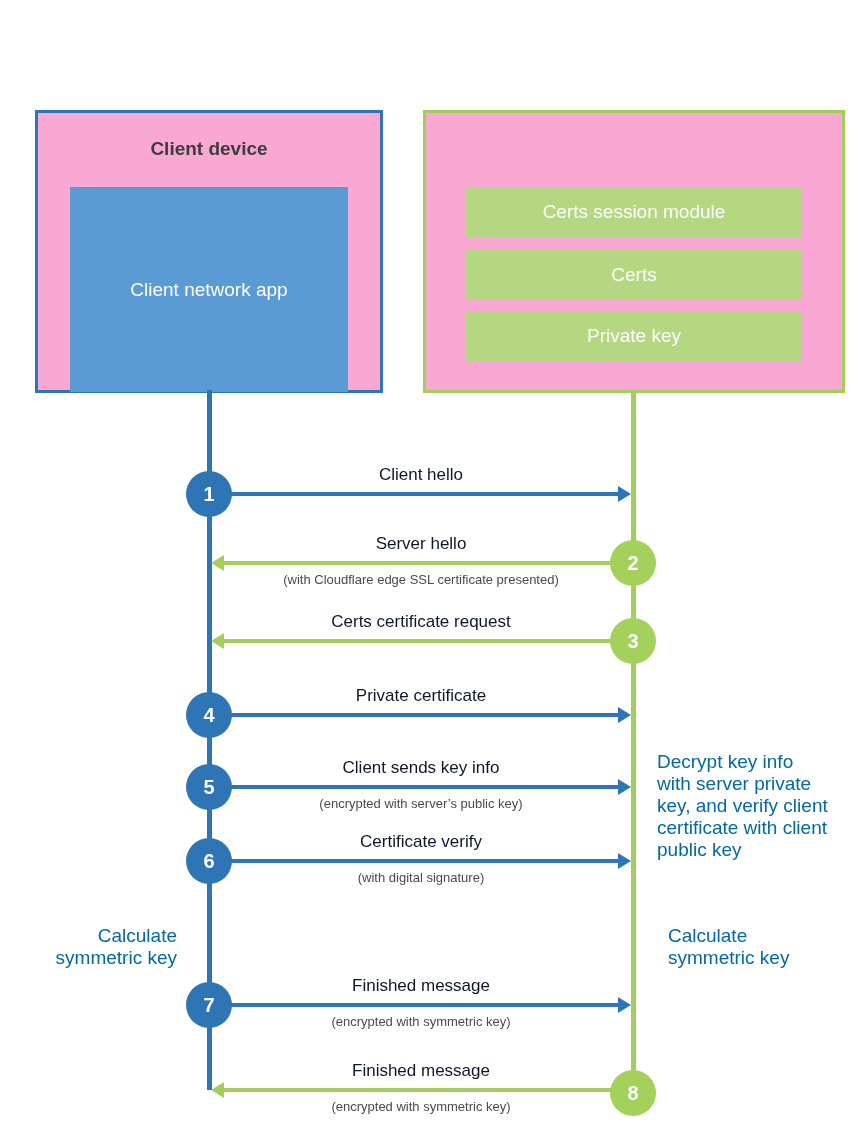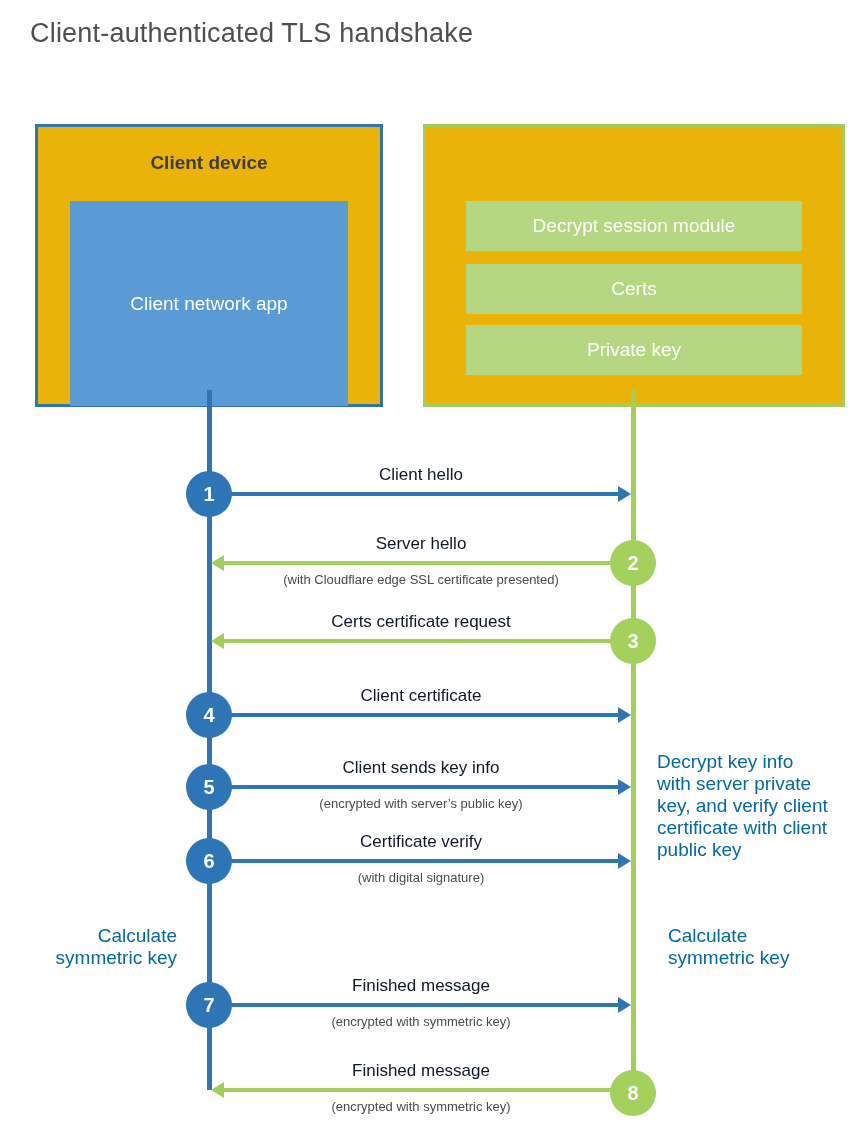--- a/index.html
+++ b/index.html
@@ -56,7 +56,6 @@
 
 <div id="canvas">
 
-  <div class="page-title">Client-authenticated TLS handshake</div>
 
   <div class="actor-box client-box">
     <div class="actor-title">Client device</div>

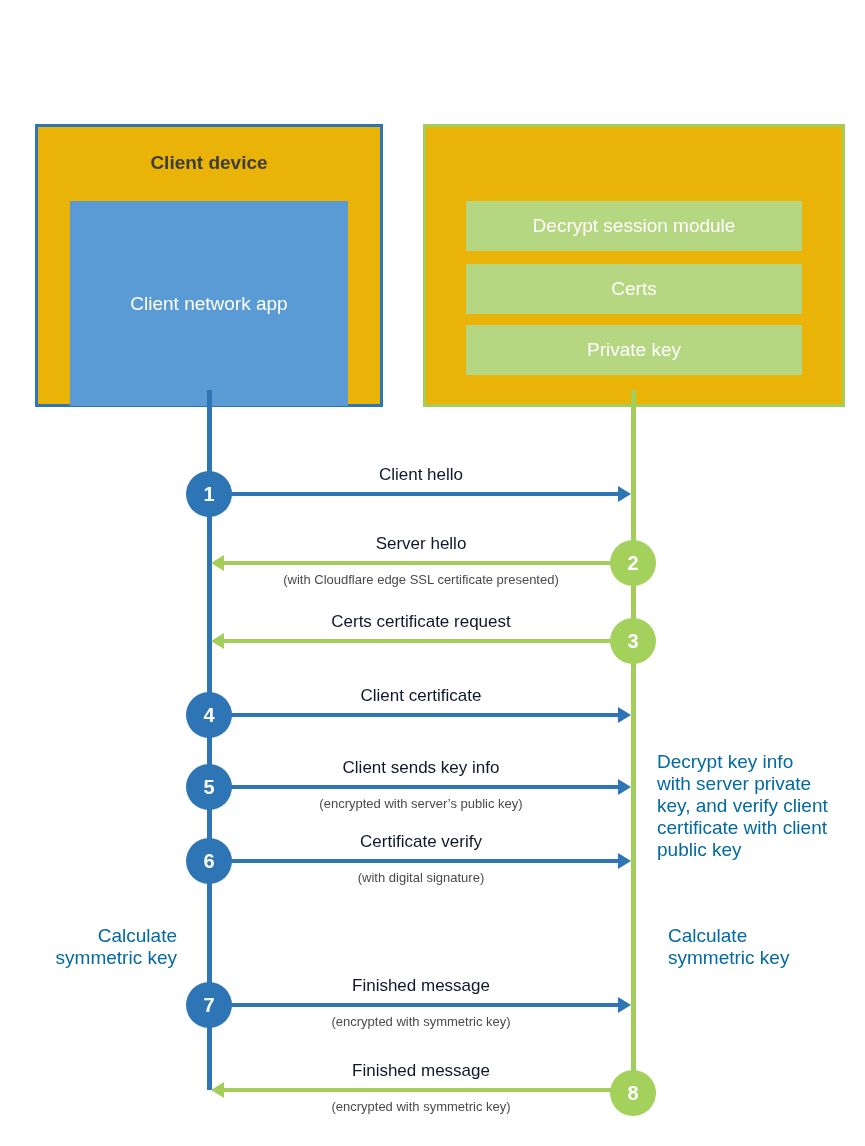--- a/index.html
+++ b/index.html
@@ -9,7 +9,7 @@
   .page-title{position:absolute;left:30px;top:18px;font-size:27px;font-weight:300;color:#4f4f4f;letter-spacing:.2px;}
 
   
-  .actor-box{position:absolute;top:124px;height:277px;background:#eab308;box-sizing:content-box;}
+  .actor-box{position:absolute;top:110px;height:277px;background:#f9a8d4;box-sizing:content-box;}
   .client-box{left:35px;width:342px;border:3px solid #2e75b6;}
   .server-box{left:423px;width:416px;border:3px solid #a3ce5a;}
   .actor-title{position:absolute;left:0;top:25px;width:100%;text-align:center;font-size:19px;font-weight:bold;color:#3d3d3d;}

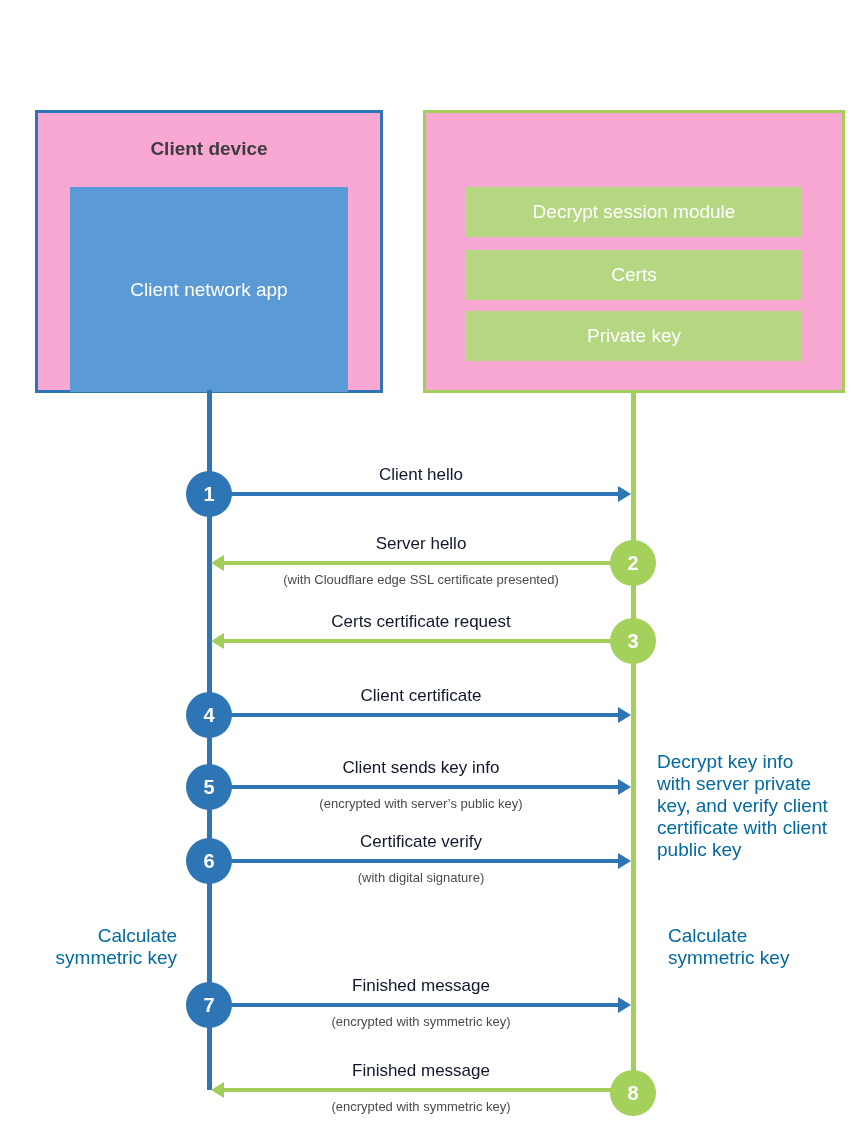--- a/index.html
+++ b/index.html
@@ -65,7 +65,7 @@
   </div>
 
   <div class="actor-box server-box">
-    <div class="server-bar" style="top:74px">Decrypt session module</div>
+    <div class="server-bar" style="top:74px">Certs session module</div>
     <div class="server-bar" style="top:198px">Private key</div>
     <div class="server-bar" style="top:137px">Certs</div>
   </div>

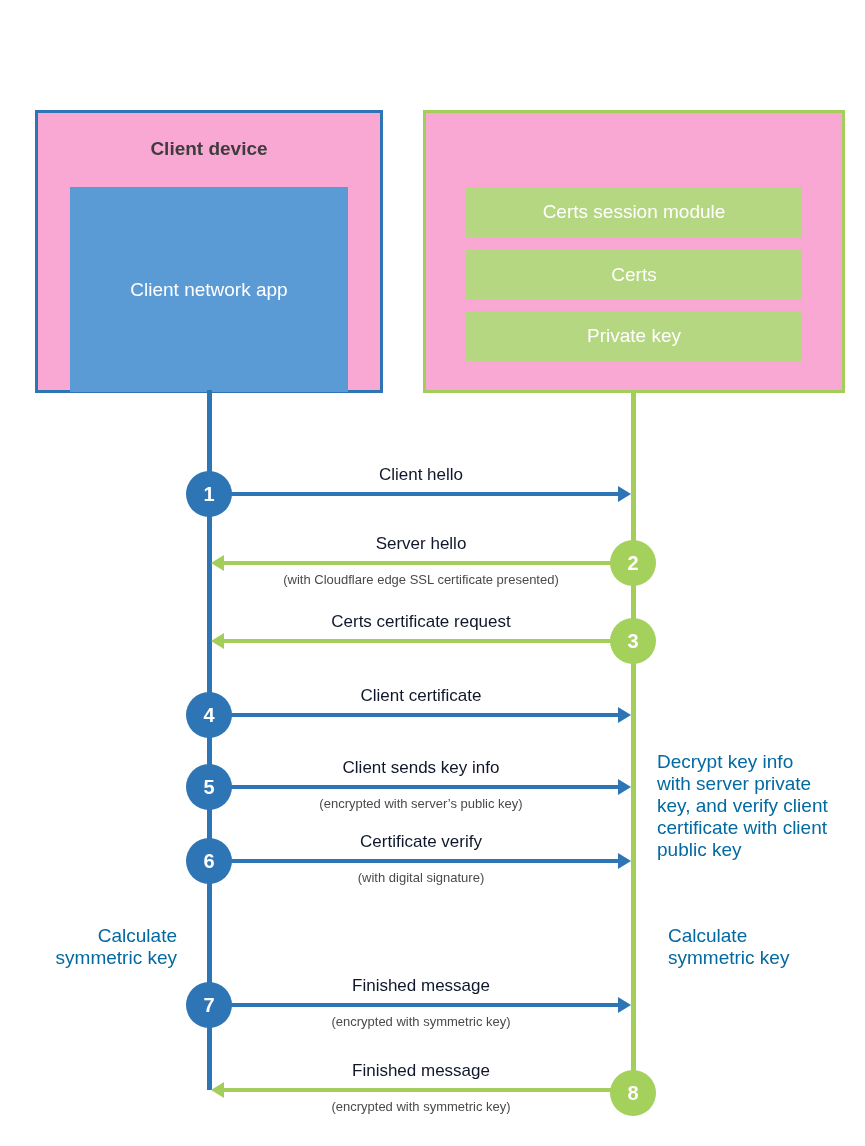--- a/index.html
+++ b/index.html
@@ -102,7 +102,7 @@
   </div>
 
   <div>
-    <div class="msg-label" style="top:686px">Client certificate</div>
+    <div class="msg-label" style="top:686px">Private certificate</div>
     <div class="arrow-line blue" style="left:209px;top:713px;width:409px"></div>
     <div class="arrow-head right blue" style="left:618px;top:707px"></div>
     <div class="step-circle blue" style="left:186px;top:692px">

